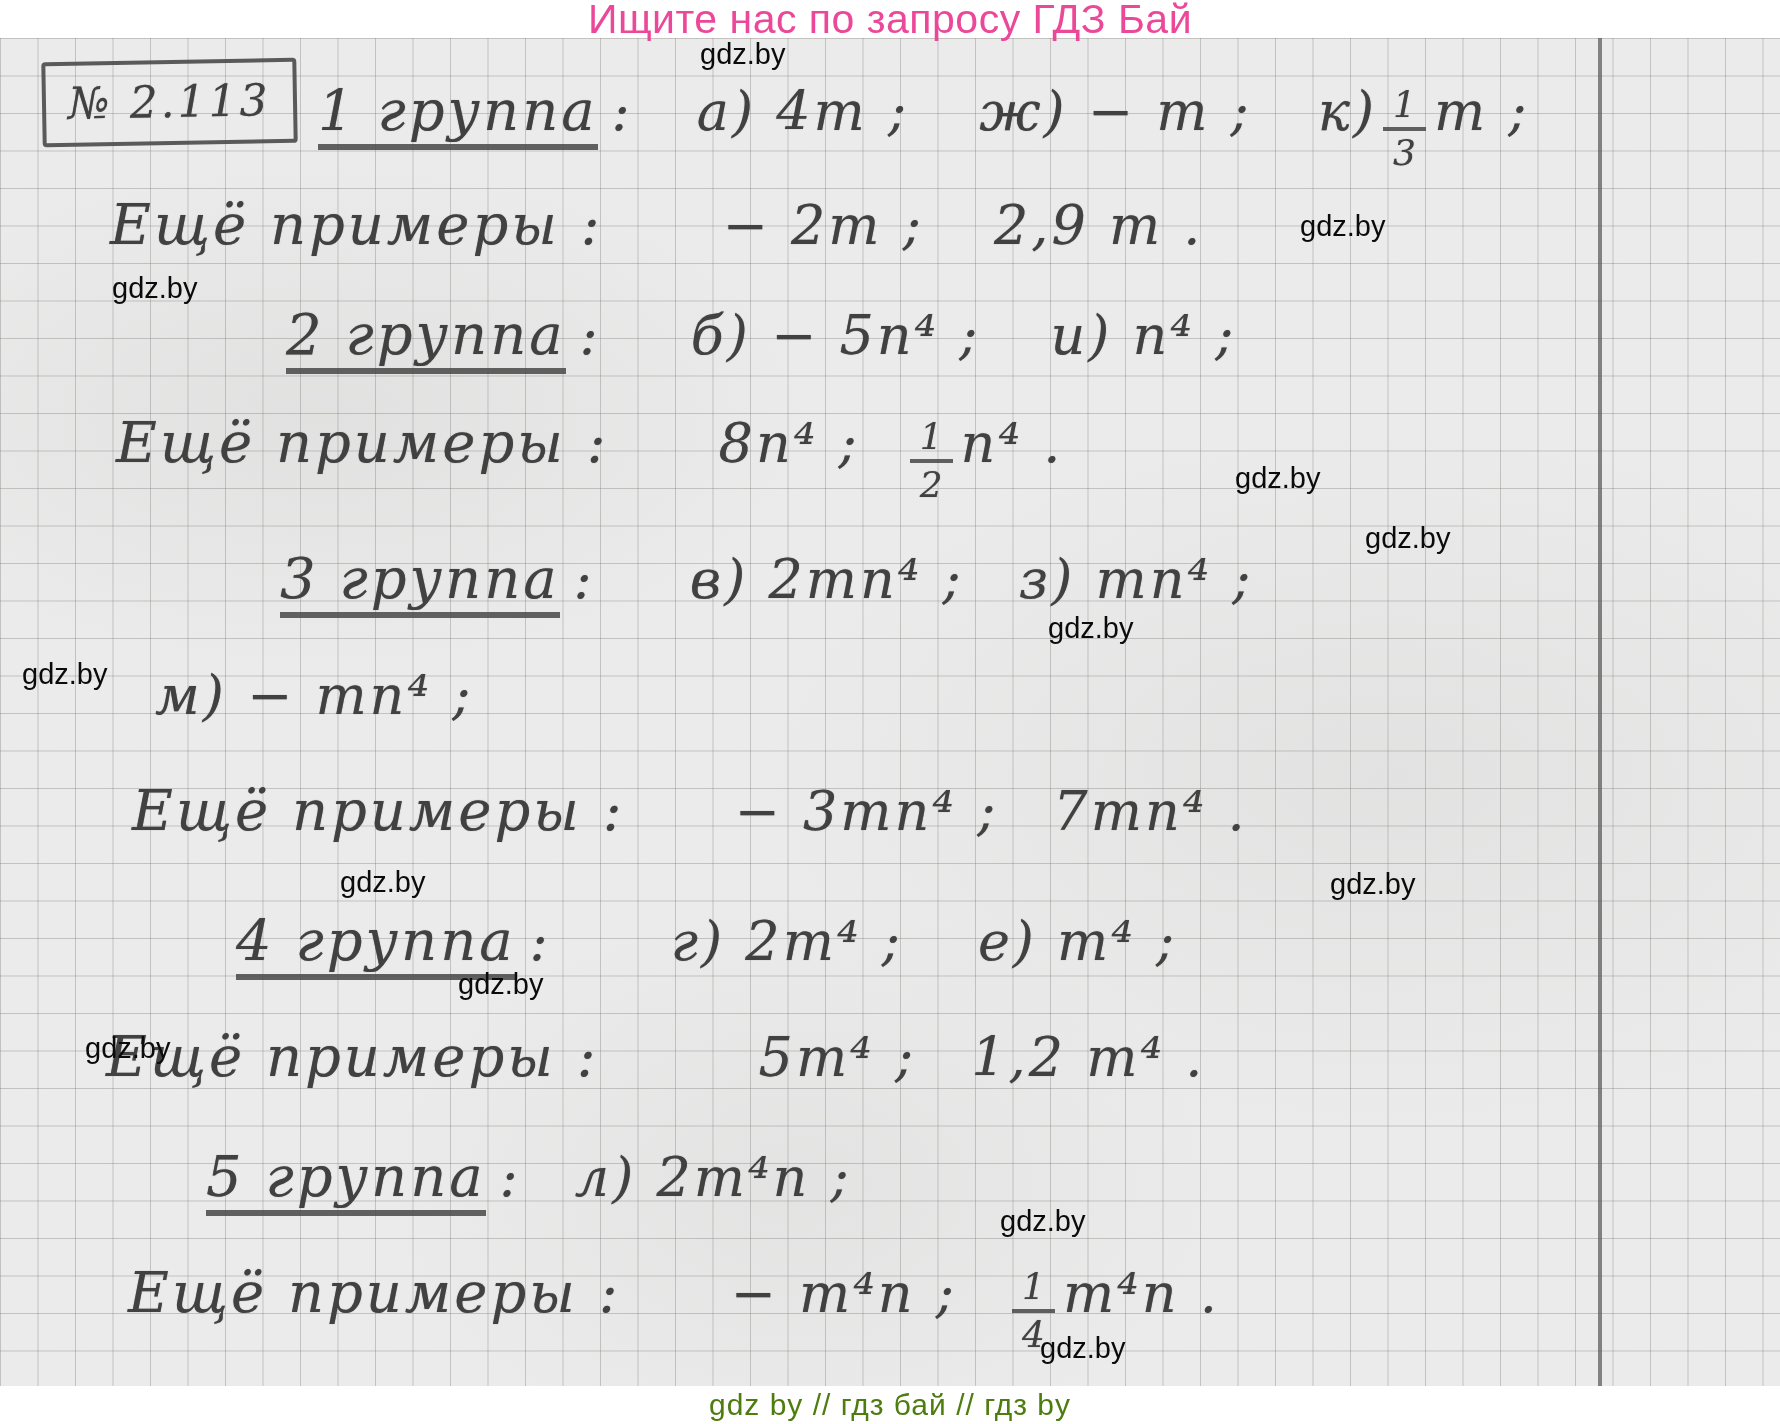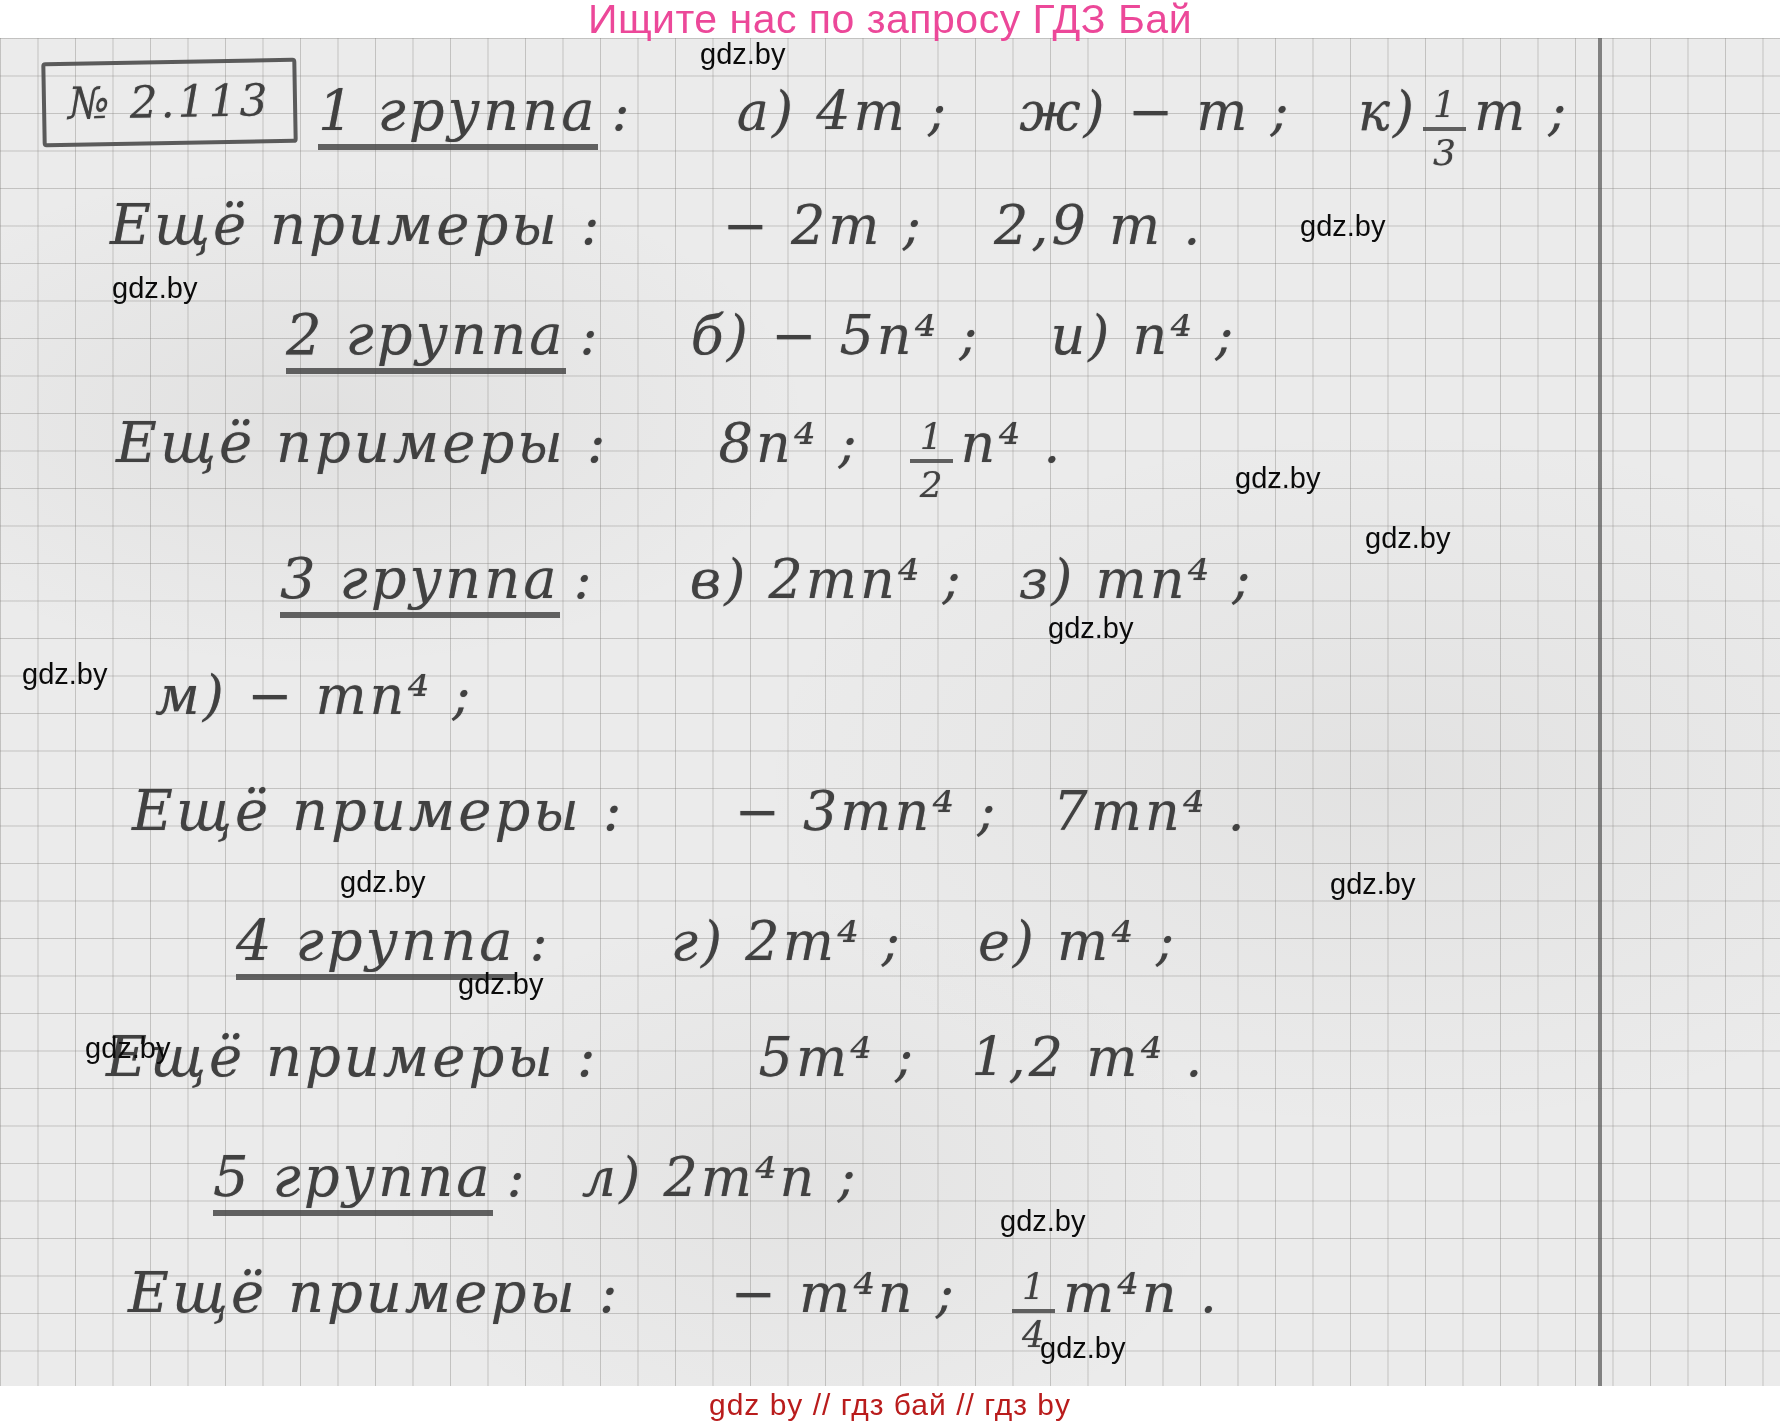--- a/index.html
+++ b/index.html
@@ -85,7 +85,7 @@
   <div class="row" style="left:318px;top:78px">
     <span class="hw u" style="font-size:56px">1 группа</span>
     <span class="hw colon">:</span>
-    <span class="hw" style="margin-left:104px">а) 4m ;</span>
+    <span class="hw" style="margin-left:64px">а) 4m ;</span>
     <span class="hw" style="margin-left:70px">ж) − m ;</span>
     <span class="hw" style="margin-left:66px">к)</span>
     <span class="frac">

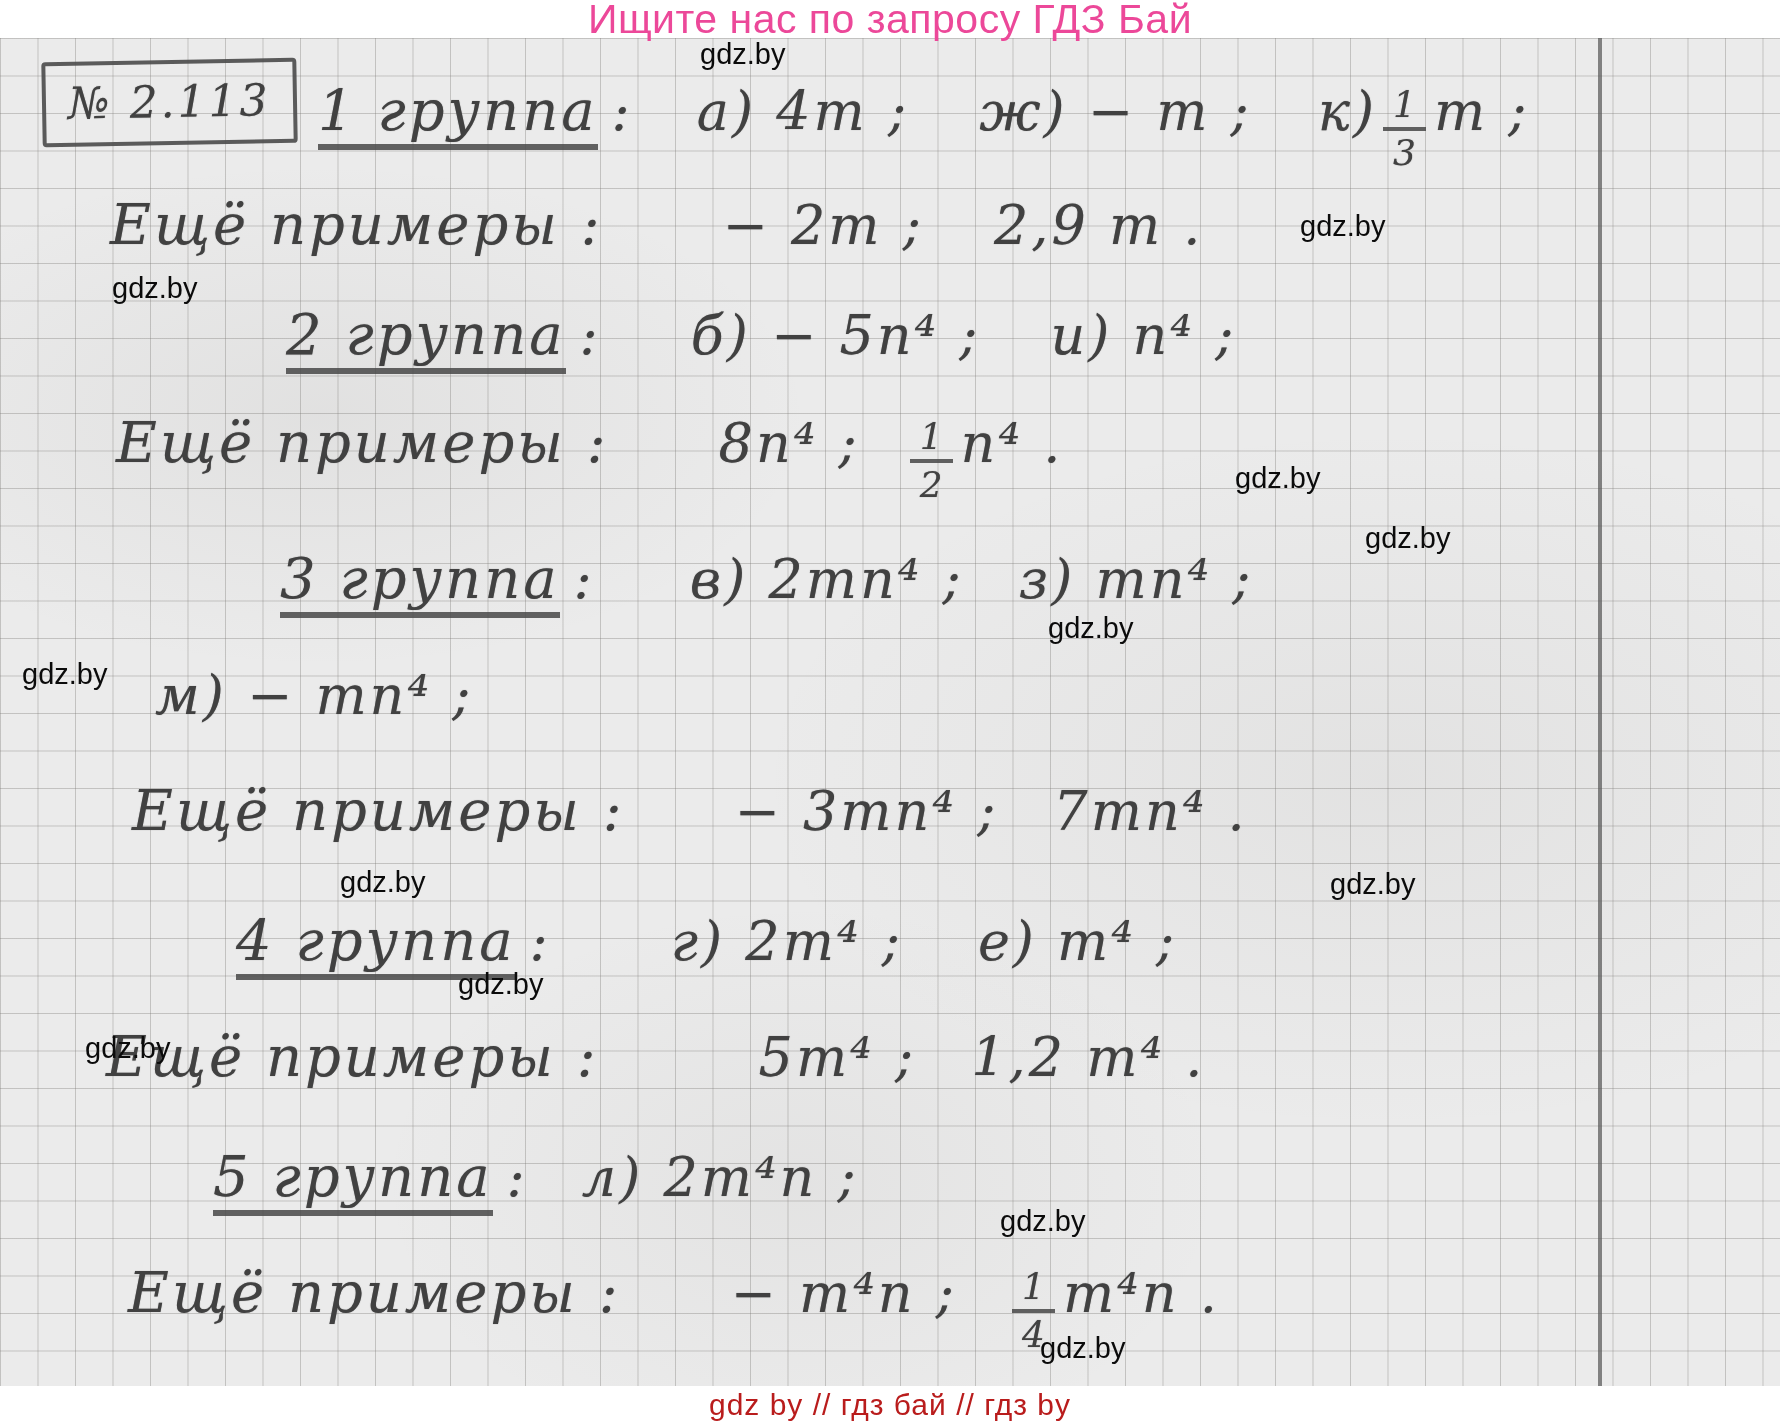--- a/index.html
+++ b/index.html
@@ -148,7 +148,7 @@
     <span class="hw" style="margin-left:55px">1,2 m⁴ .</span>
   </div>
 
-  <div class="row" style="left:213px;top:1144px">
+  <div class="row" style="left:206px;top:1144px">
     <span class="hw u" style="font-size:56px">5 группа</span>
     <span class="hw colon">:</span>
     <span class="hw" style="margin-left:54px">л) 2m⁴n ;</span>

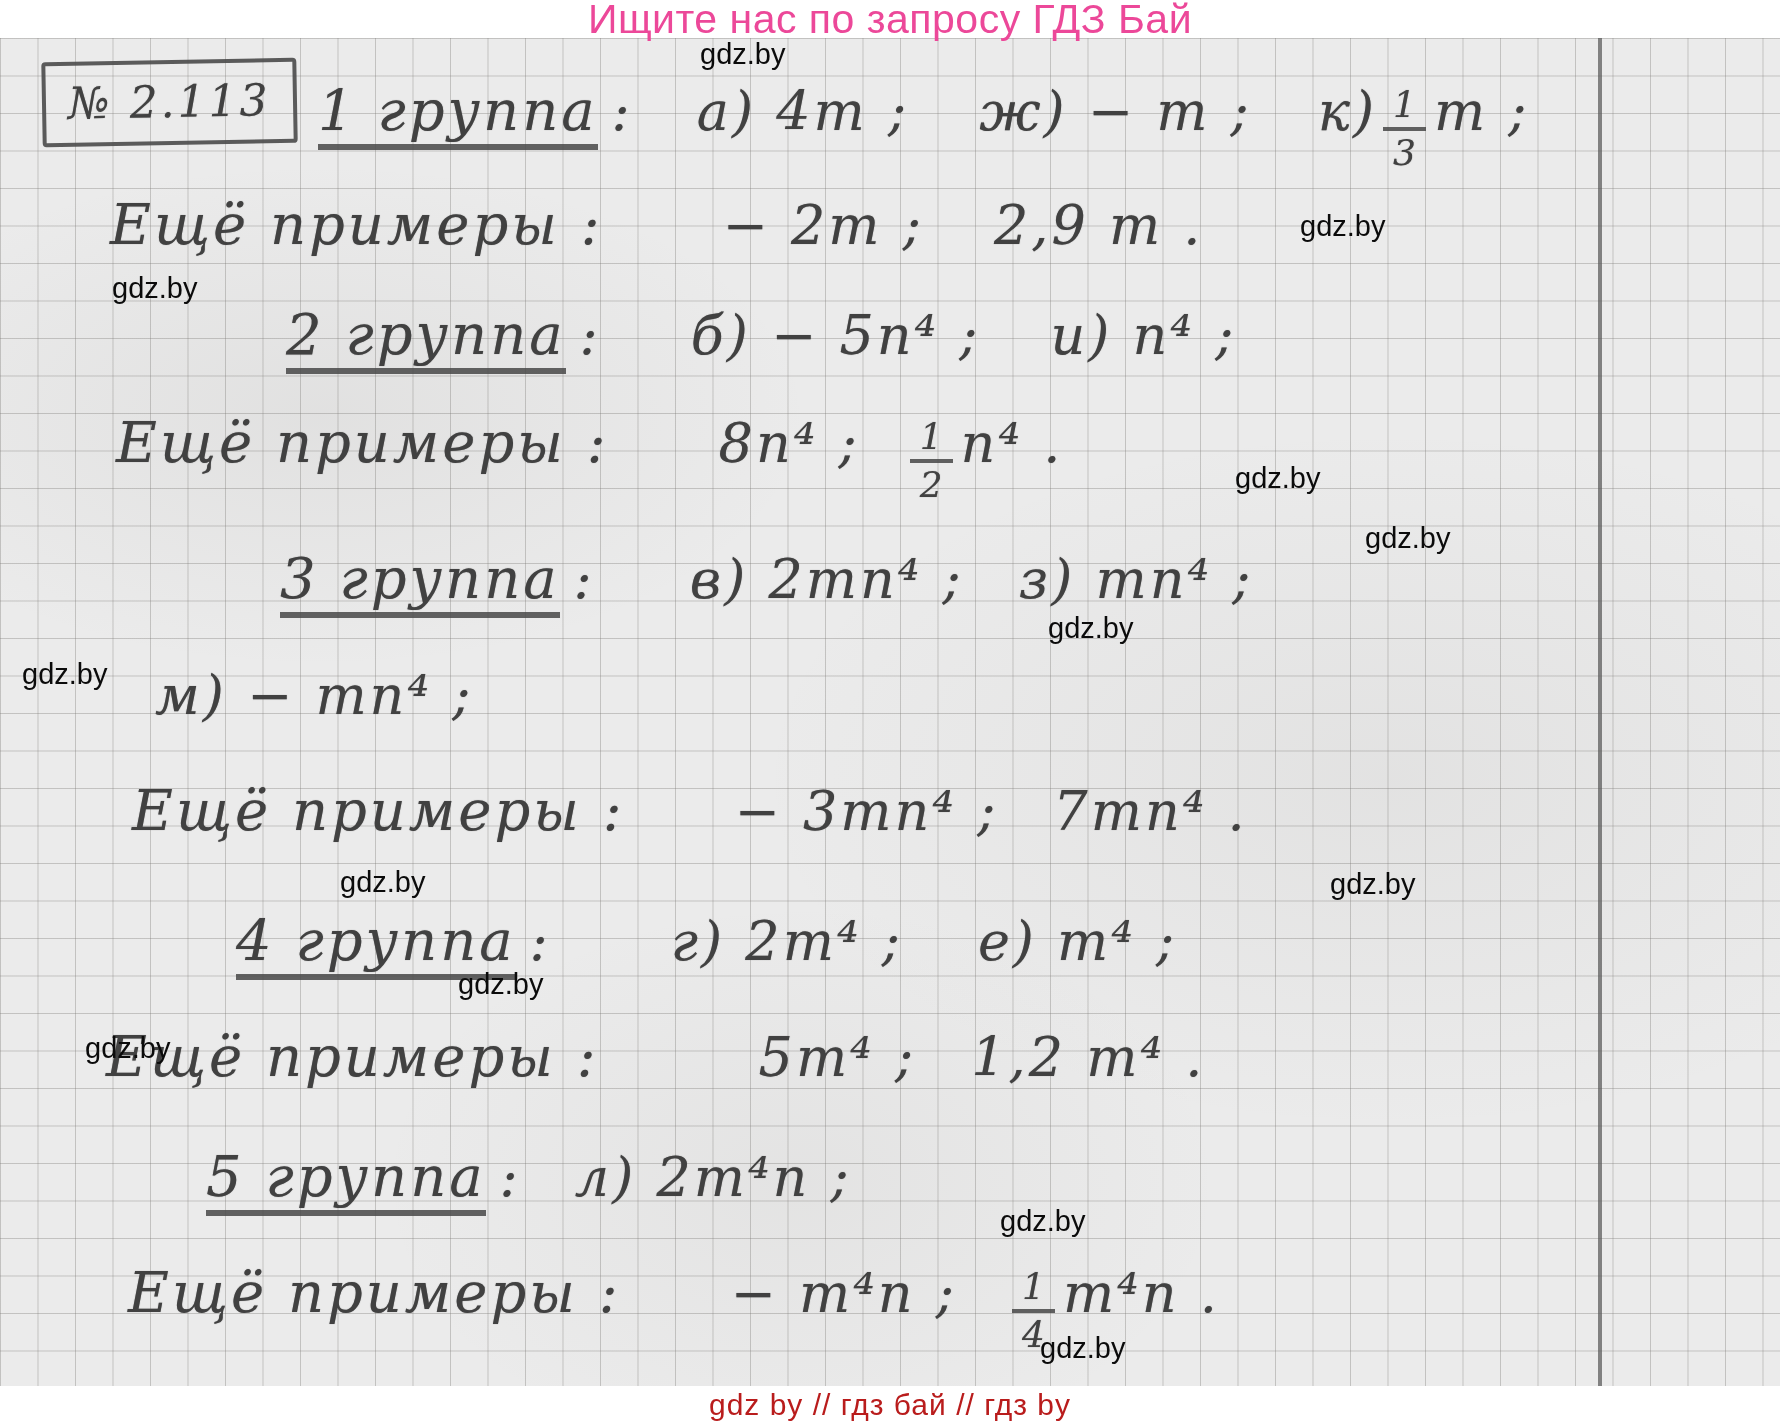--- a/index.html
+++ b/index.html
@@ -14,7 +14,7 @@
   .strip.top{top:0;height:38px;}
   .strip.bottom{bottom:0;height:38px;}
   .green-text{color:#ec4899;font-size:41px;letter-spacing:.5px;}
-  .purple-text{color:#b91c1c;font-size:30px;letter-spacing:1px;}
+  .purple-text{color:#4d7c0f;font-size:30px;letter-spacing:1px;}
 
   
   .paper{position:absolute;left:0;top:38px;width:1780px;height:1348px;

